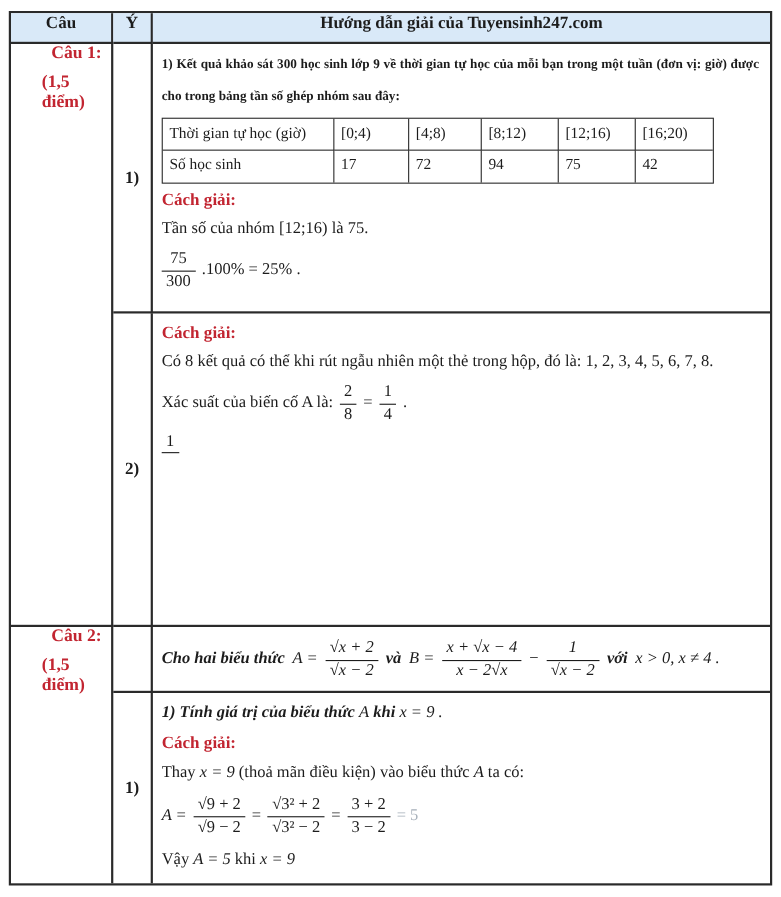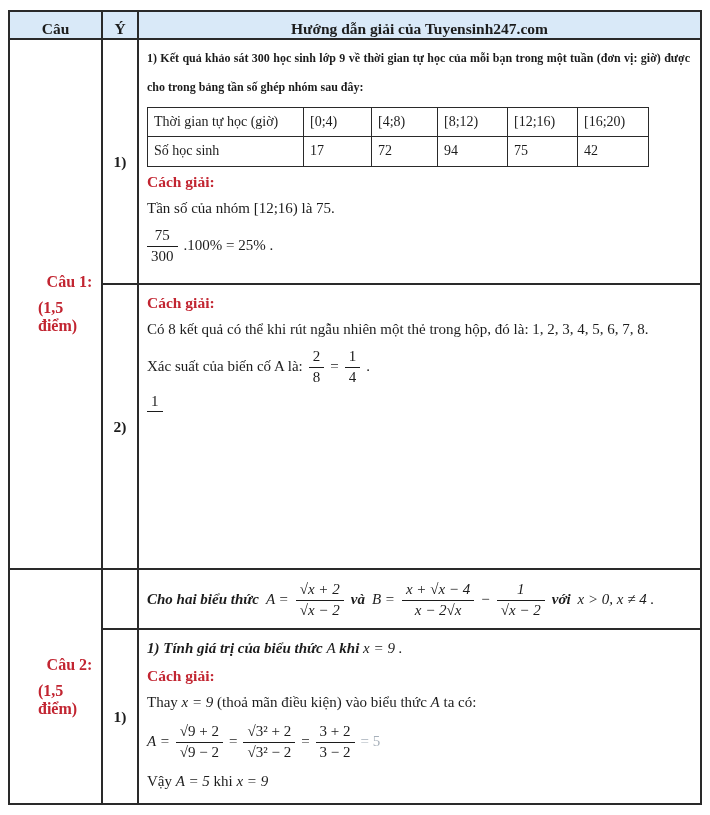--- a/index.html
+++ b/index.html
@@ -18,7 +18,7 @@
 
   
   .hc { background:var(--hdr,#d9e9f8); font-weight:700; font-size:15.5px;
-        display:flex; align-items:flex-end; justify-content:center; }
+        display:flex; align-items:flex-start; justify-content:center; }
 
   
   .qcell { display:flex; flex-direction:column; align-items:center; justify-content:center;

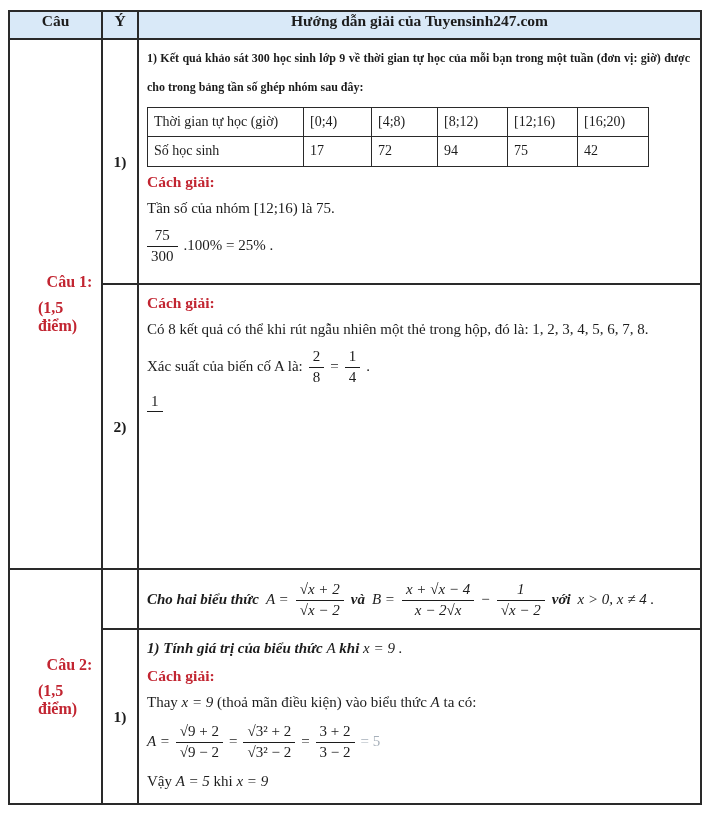--- a/index.html
+++ b/index.html
@@ -21,7 +21,7 @@
         display:flex; align-items:flex-start; justify-content:center; }
 
   
-  .qcell { display:flex; flex-direction:column; align-items:center; justify-content:center;
+  .qcell { display:flex; flex-direction:column; align-items:center; justify-content:flex-start;
            gap:8px; color:var(--red,#c22531); font-weight:700; font-size:16px;padding-left:28px; }
 
   

